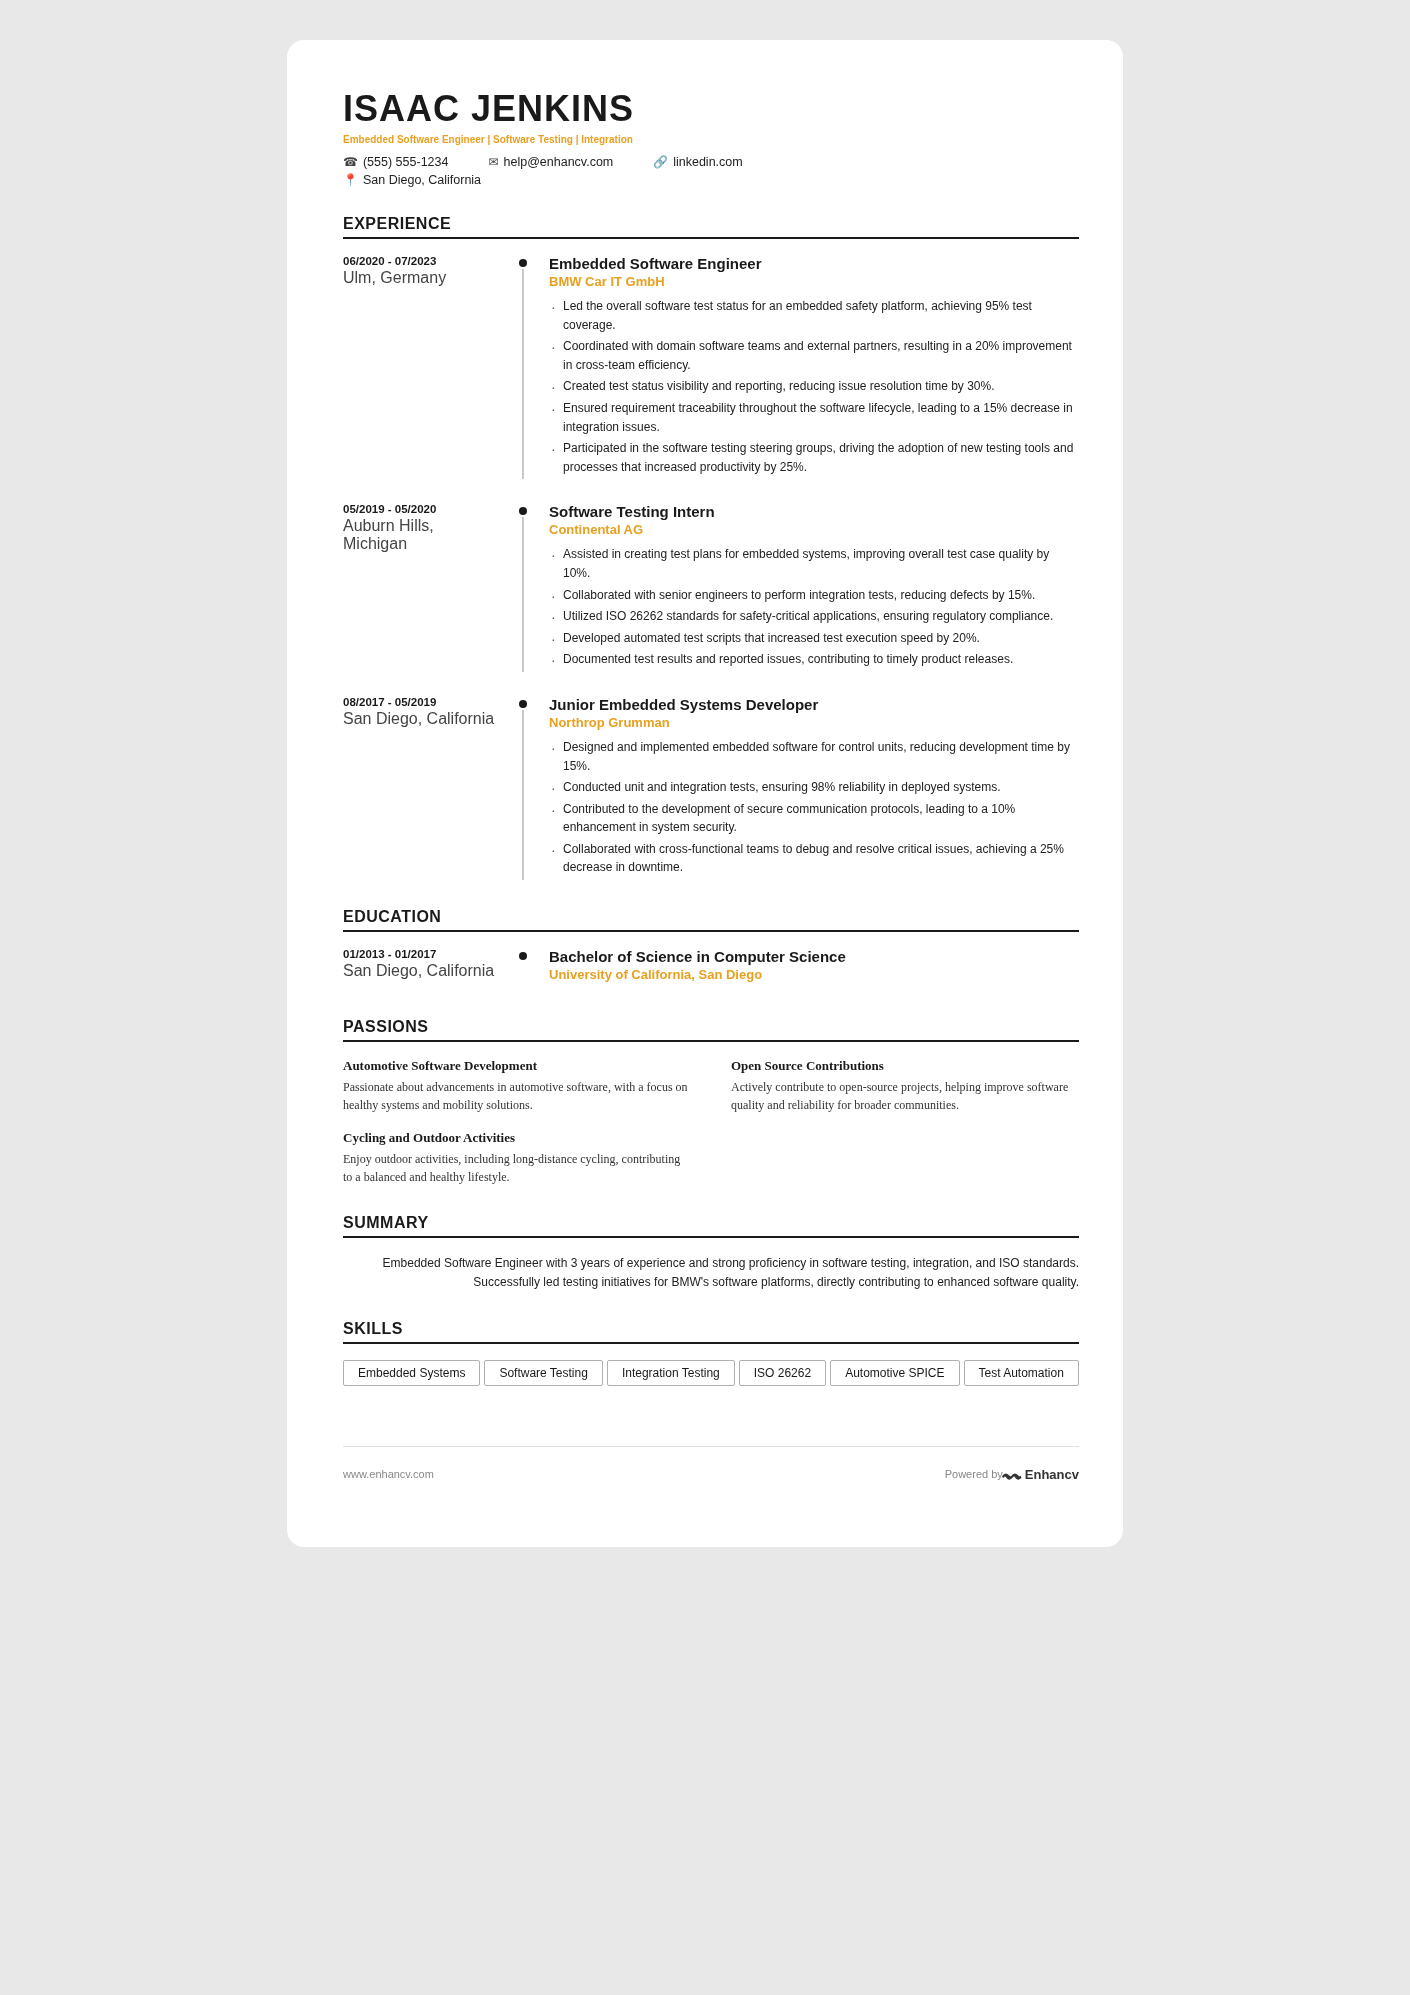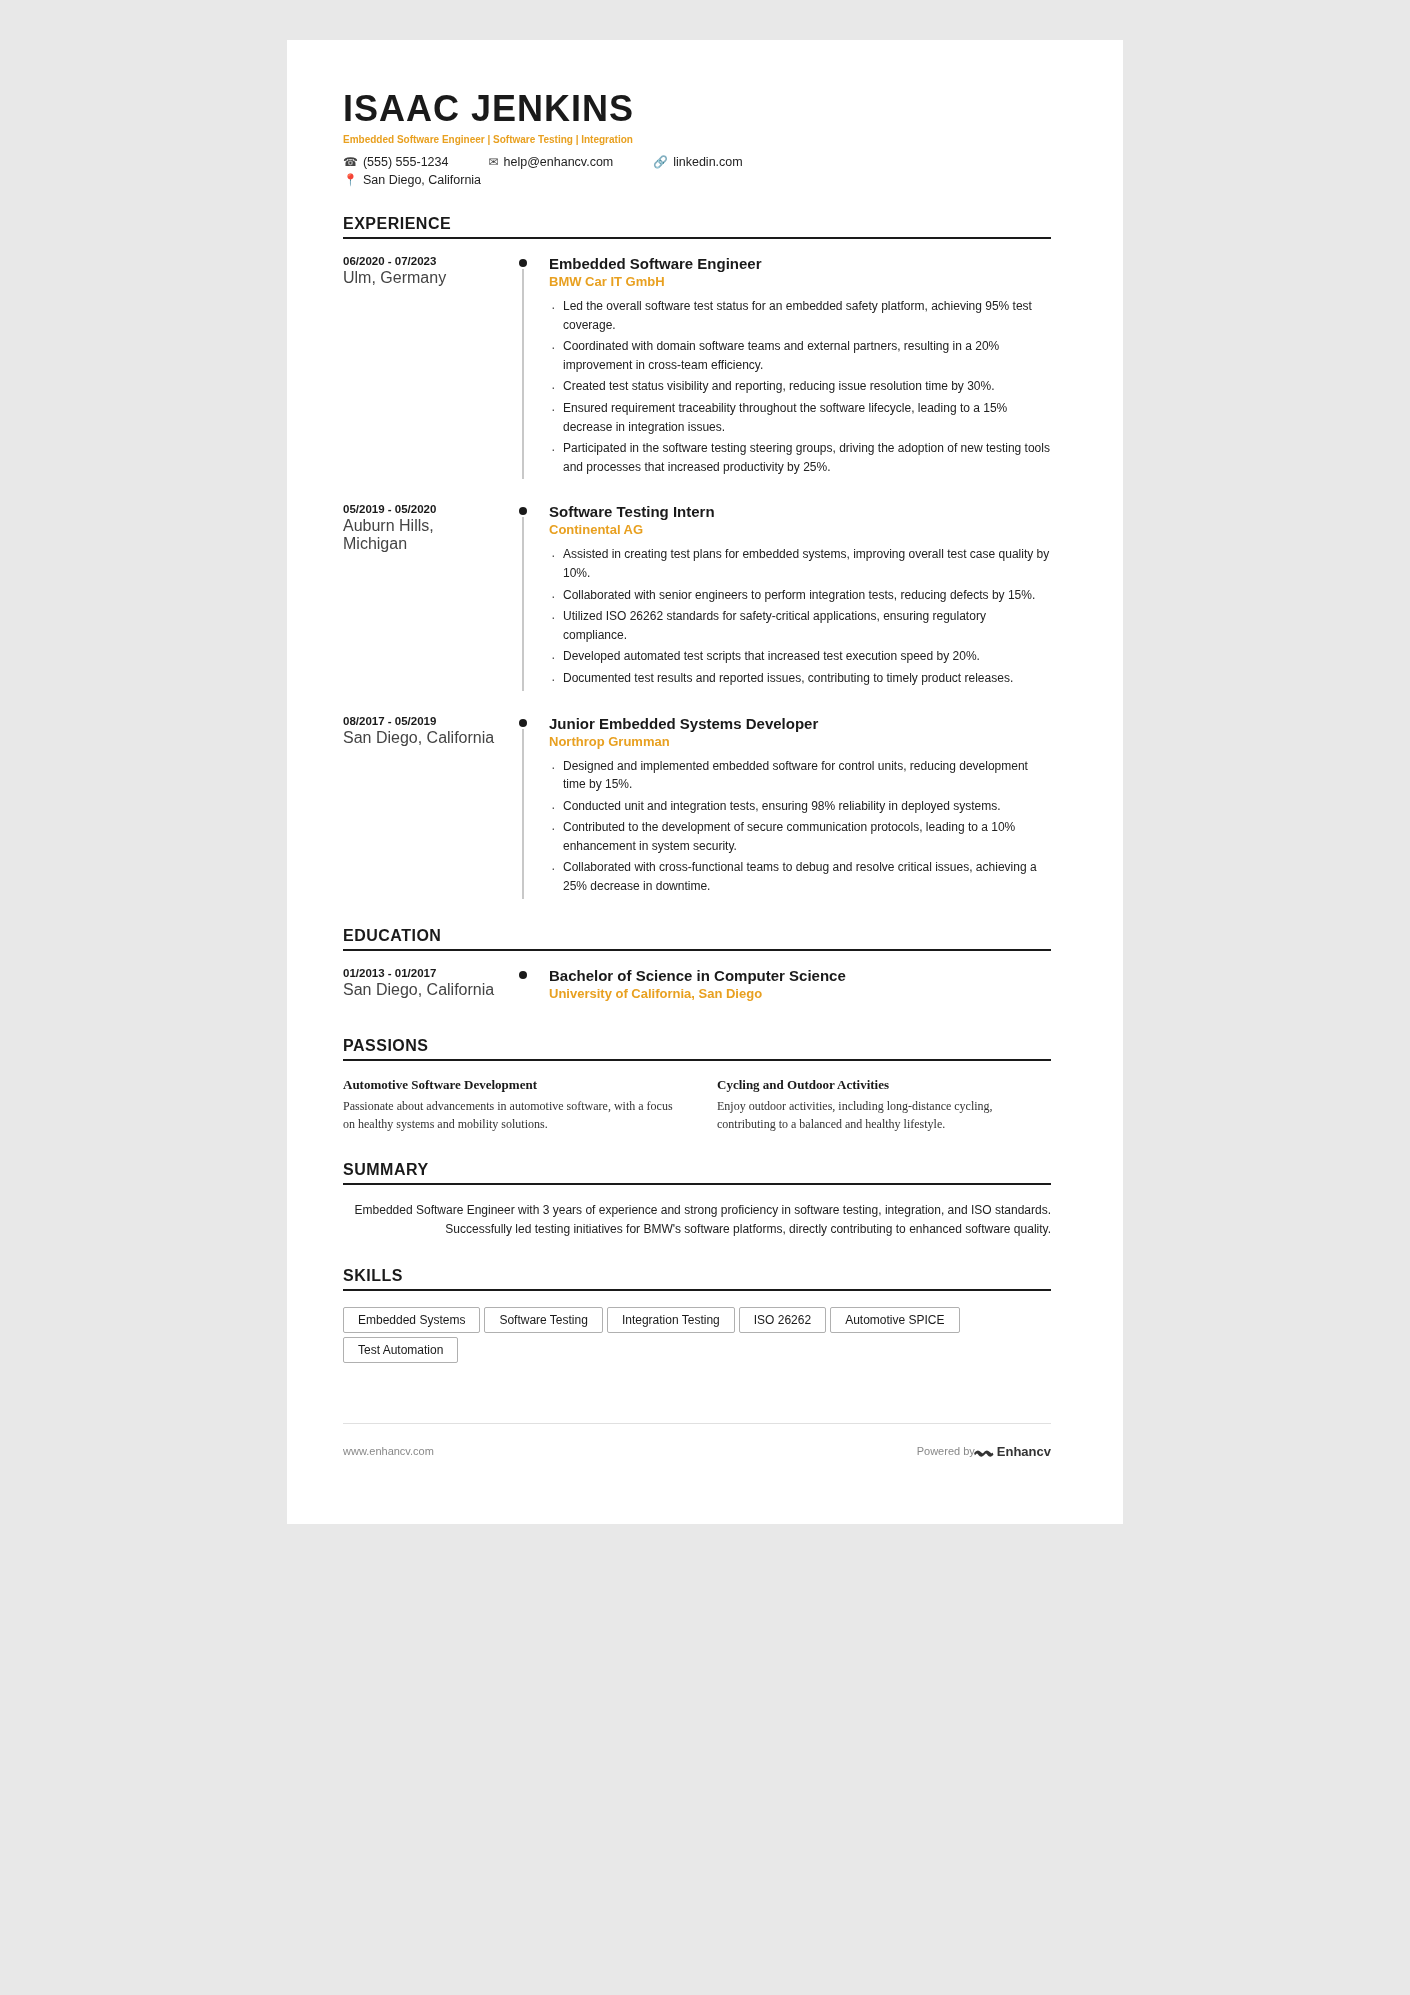--- a/index.html
+++ b/index.html
@@ -14,8 +14,9 @@
       background: #ffffff;
       width: 836px;
       min-height: 1400px;
-      padding: 48px 72px 60px 56px;
+      padding: 48px 44px 60px 56px;
       position: relative;
+      border-radius: 17px;
     }
     .header-name {
       font-size: 36px;

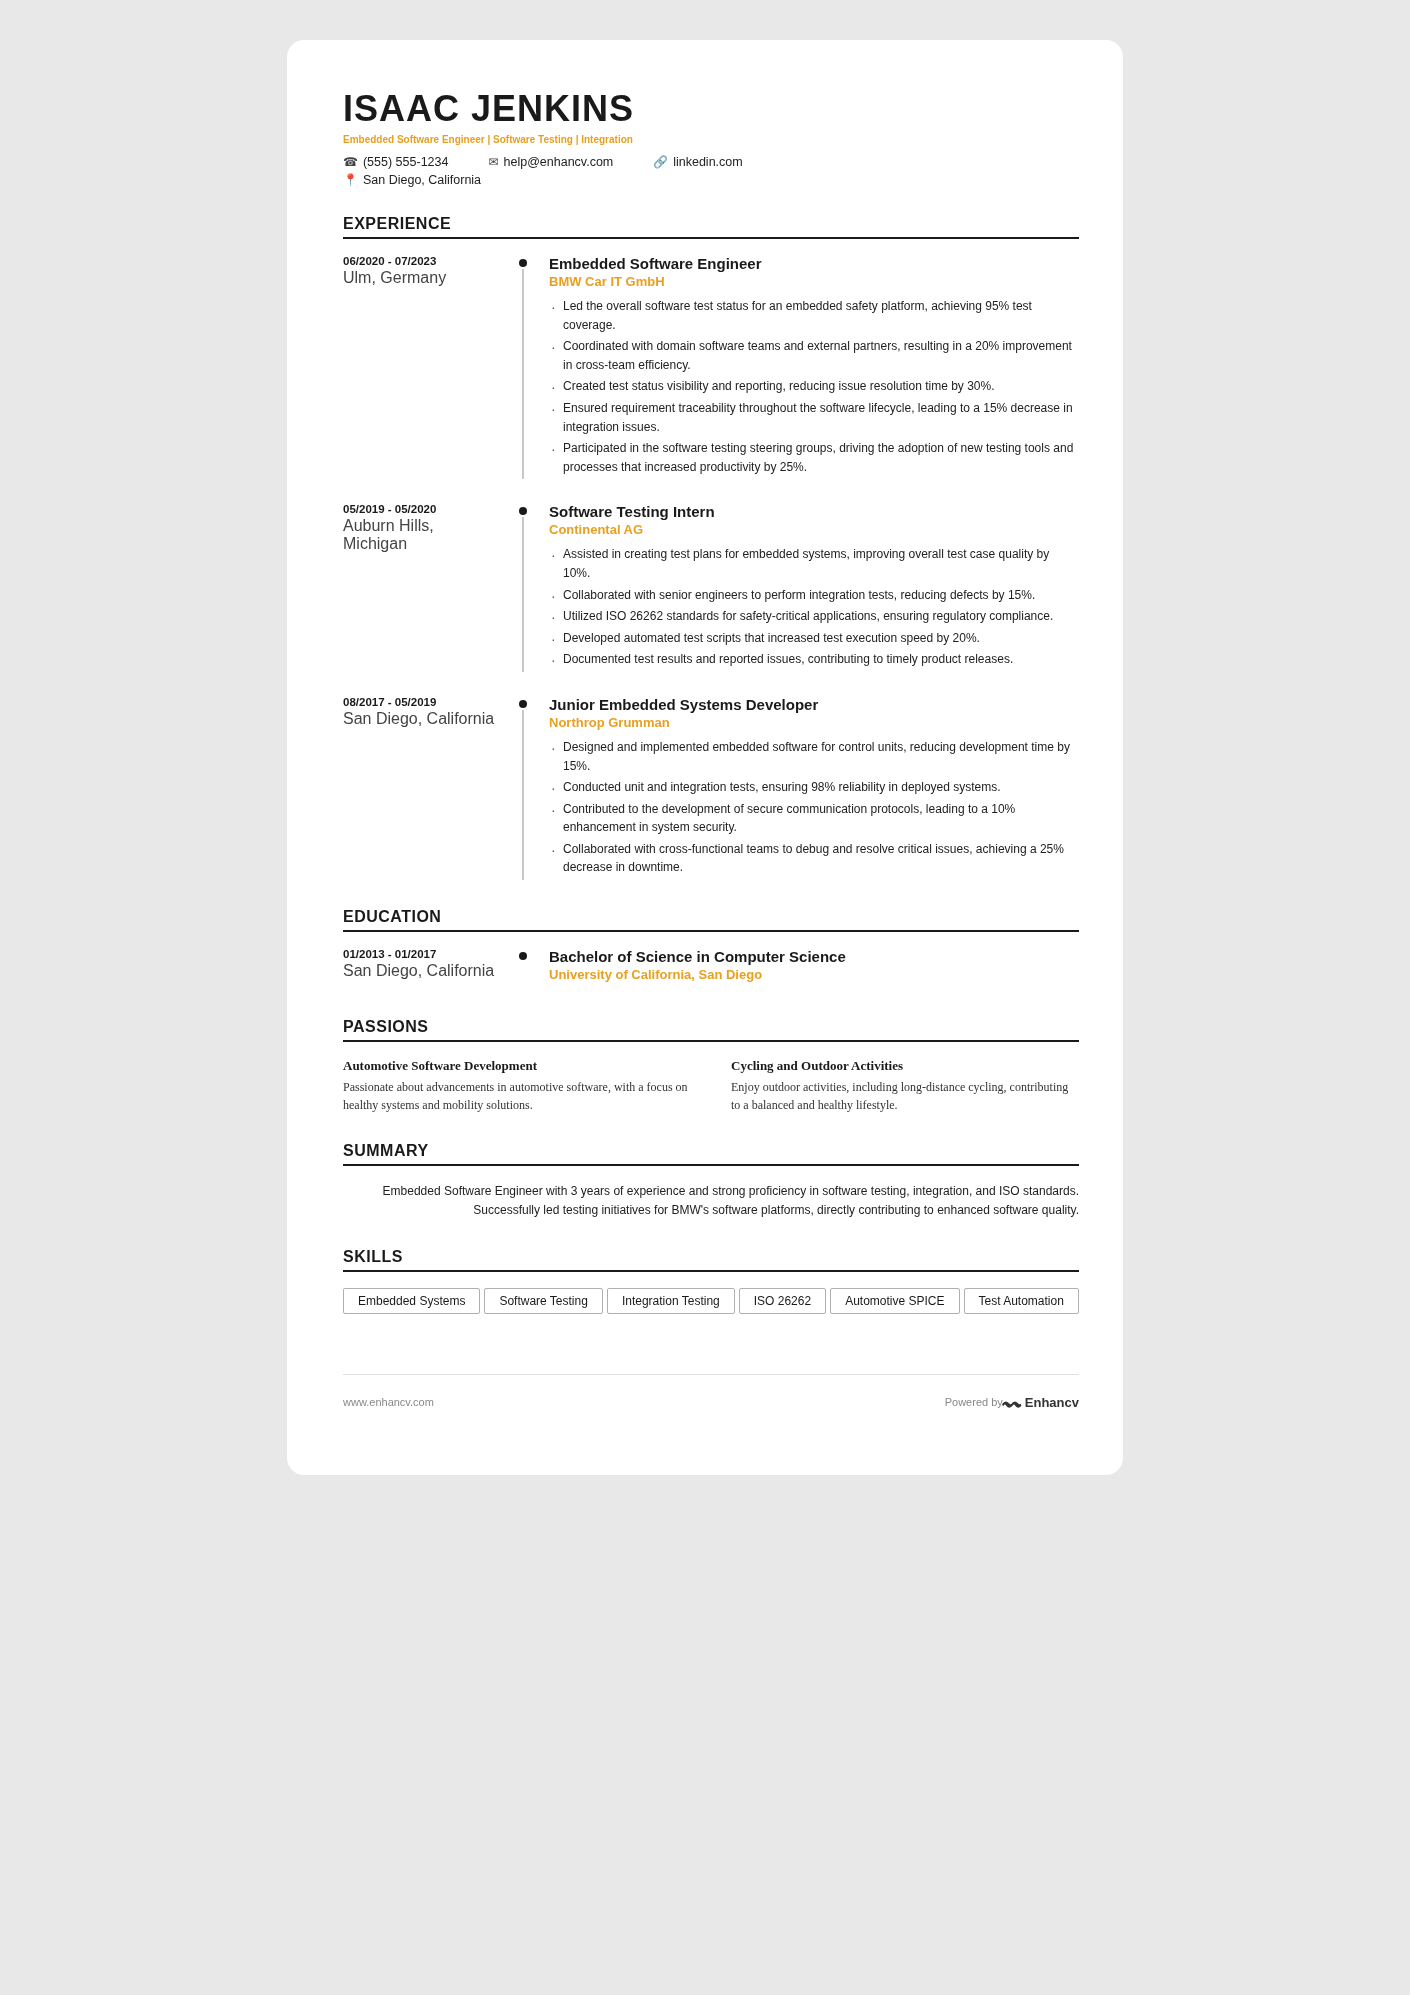--- a/index.html
+++ b/index.html
@@ -341,6 +341,10 @@
         <div class="passion-desc">Passionate about advancements in automotive software, with a focus on healthy systems and mobility solutions.</div>
       </div>
       <div class="passion-item">
+        <div class="passion-title">Open Source Contributions</div>
+        <div class="passion-desc">Actively contribute to open-source projects, helping improve software quality and reliability for broader communities.</div>
+      </div>
+      <div class="passion-item">
         <div class="passion-title">Cycling and Outdoor Activities</div>
         <div class="passion-desc">Enjoy outdoor activities, including long-distance cycling, contributing to a balanced and healthy lifestyle.</div>
       </div>

